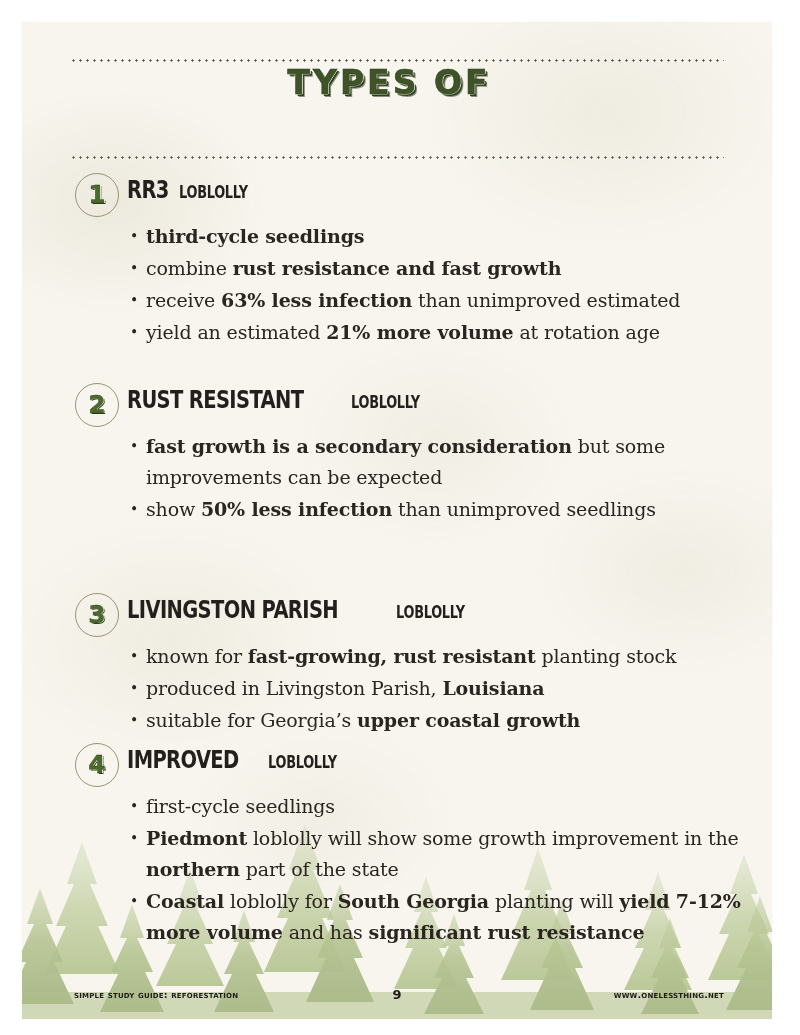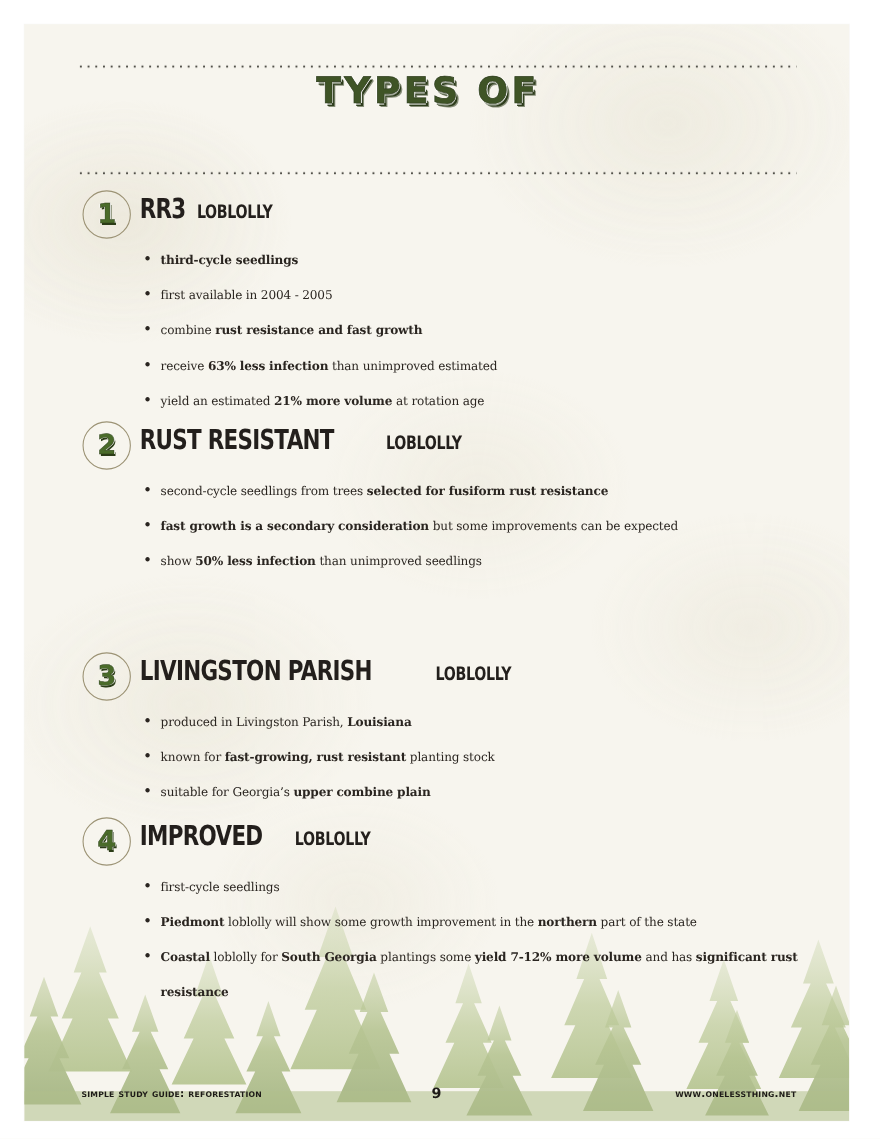--- a/index.html
+++ b/index.html
@@ -162,7 +162,7 @@
   ul.bullets li {
     position: relative;
     font-family: "DejaVu Serif", serif;
-    font-size: 11px;
+    font-size: 19px;
     line-height: 31px;
     color: #2a2520;
     margin: 0 0 1px 0;

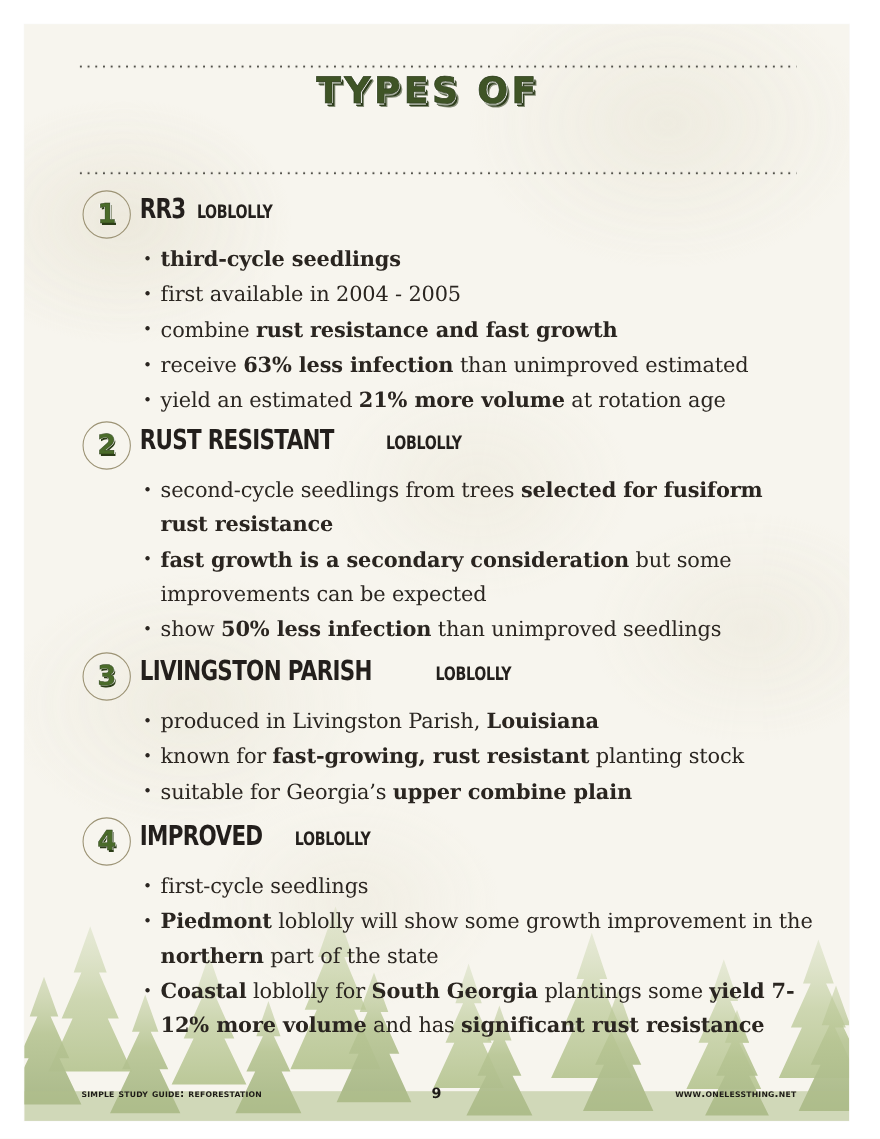--- a/index.html
+++ b/index.html
@@ -291,7 +291,6 @@
       </div>
       <ul class="bullets">
           <li><b>third-cycle seedlings</b></li>
-          <li><span>first available in 2004 - 2005</span></li>
           <li><span>combine </span><b>rust resistance and fast growth</b></li>
           <li><span>receive </span><b>63% less infection</b><span> than unimproved estimated</span></li>
           <li><span>yield an estimated </span><b>21% more volume</b><span> at rotation age</span></li>

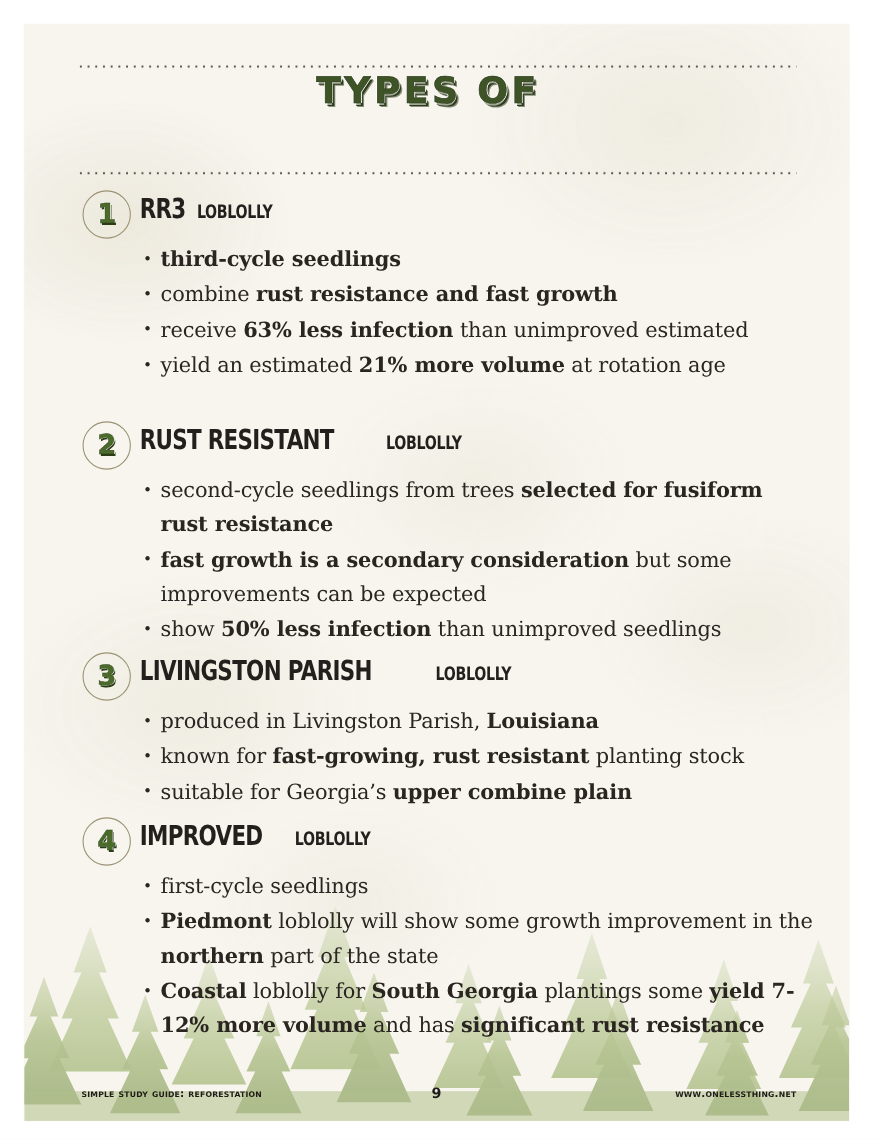--- a/index.html
+++ b/index.html
@@ -305,7 +305,6 @@
         <span class="head-main">Rust Resistant</span><span class="head-sub">Loblolly</span>
       </div>
       <ul class="bullets">
-          <li><span>second-cycle seedlings from trees </span><b>selected for fusiform rust resistance</b></li>
           <li><b>fast growth is a secondary consideration</b><span> but some improvements can be expected</span></li>
           <li><span>show </span><b>50% less infection</b><span> than unimproved seedlings</span></li>
         </ul>

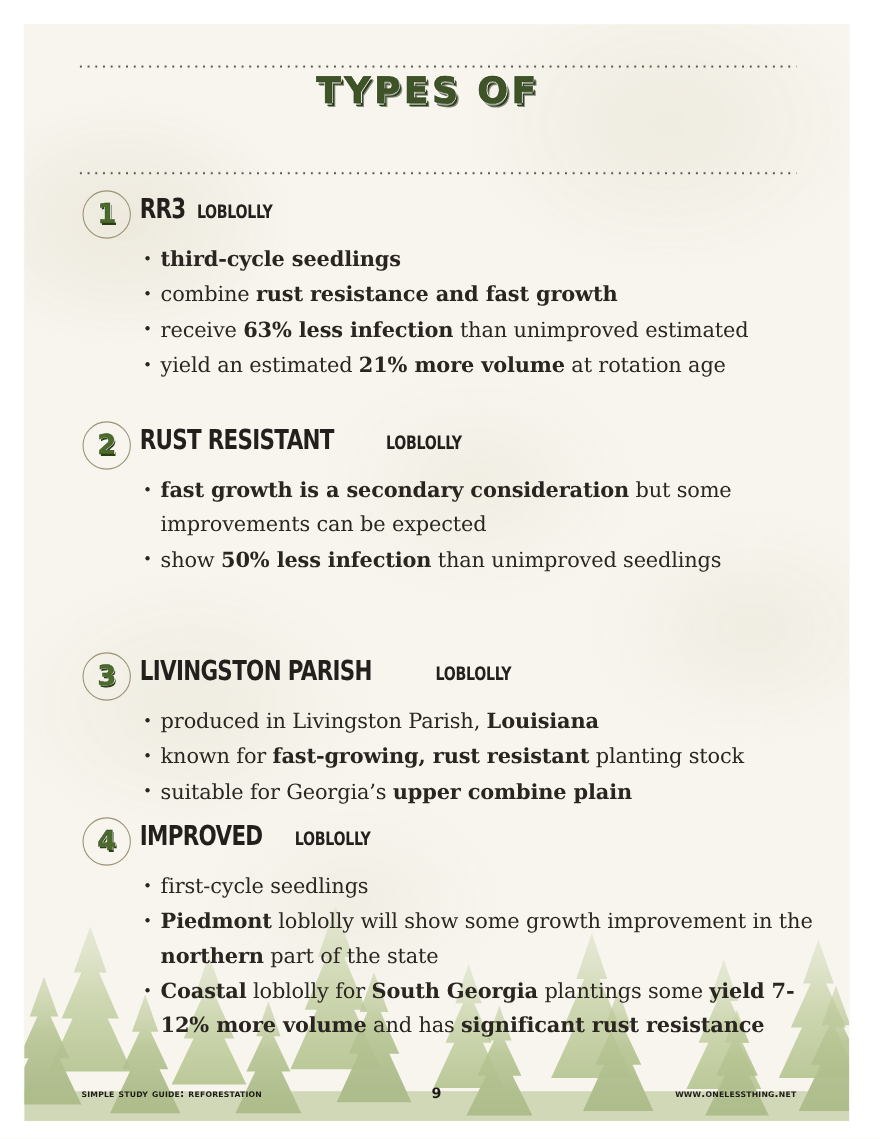--- a/index.html
+++ b/index.html
@@ -318,8 +318,8 @@
         <span class="head-main">Livingston Parish</span><span class="head-sub">Loblolly</span>
       </div>
       <ul class="bullets">
+          <li><span>known for </span><b>fast-growing, rust resistant</b><span> planting stock</span></li>
           <li><span>produced in Livingston Parish, </span><b>Louisiana</b></li>
-          <li><span>known for </span><b>fast-growing, rust resistant</b><span> planting stock</span></li>
           <li><span>suitable for Georgia’s </span><b>upper combine plain</b></li>
         </ul>
     </div>

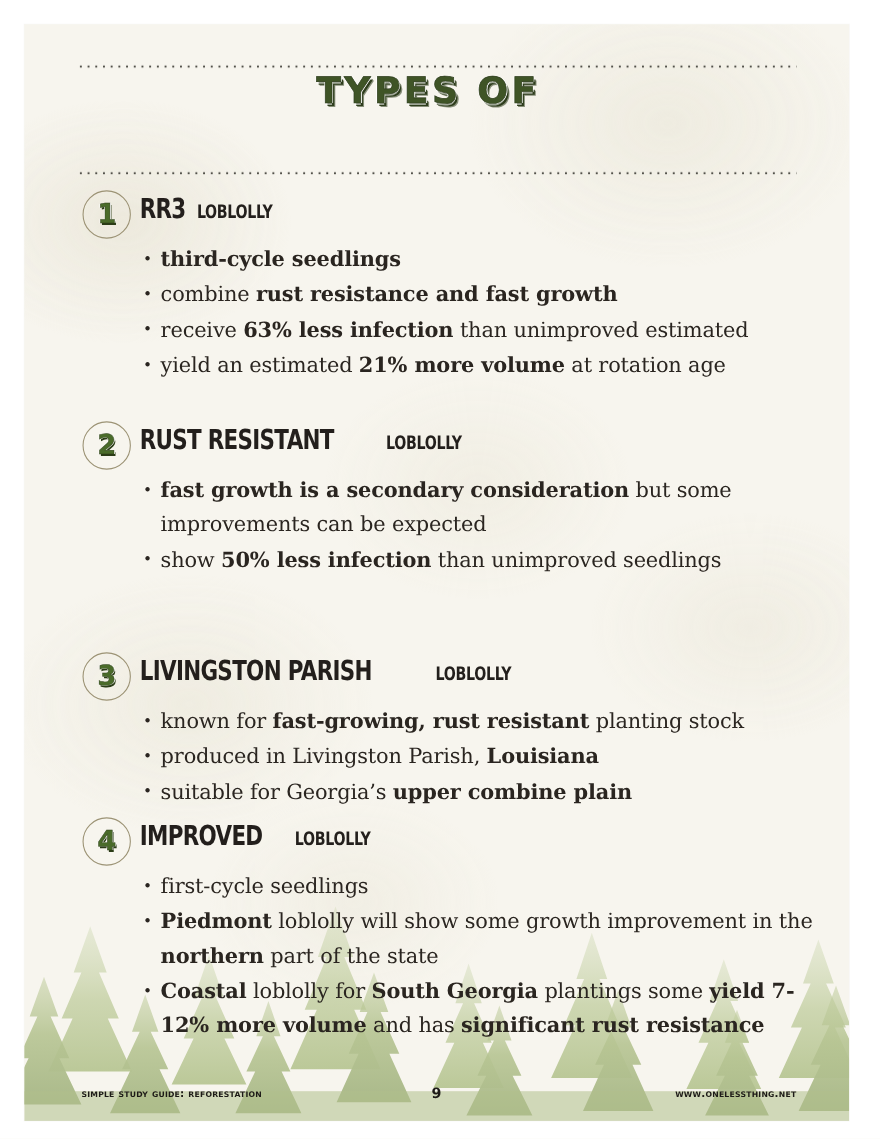--- a/index.html
+++ b/index.html
@@ -320,7 +320,7 @@
       <ul class="bullets">
           <li><span>known for </span><b>fast-growing, rust resistant</b><span> planting stock</span></li>
           <li><span>produced in Livingston Parish, </span><b>Louisiana</b></li>
-          <li><span>suitable for Georgia’s </span><b>upper combine plain</b></li>
+          <li><span>suitable for Georgia’s </span><b>upper coastal growth</b></li>
         </ul>
     </div>
 

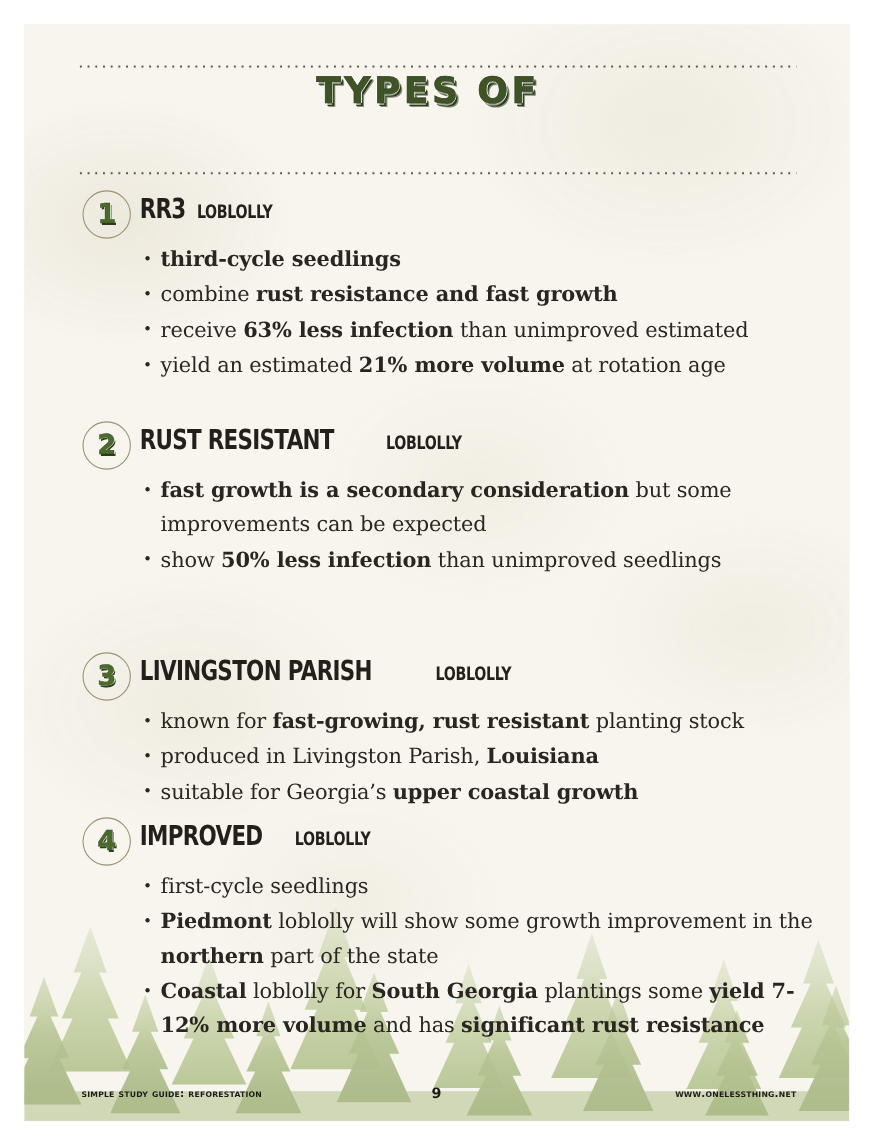--- a/index.html
+++ b/index.html
@@ -334,7 +334,7 @@
       <ul class="bullets">
           <li><span>first-cycle seedlings</span></li>
           <li><b>Piedmont</b><span> loblolly will show some growth improvement in the </span><b>northern</b><span> part of the state</span></li>
-          <li><b>Coastal</b><span> loblolly for </span><b>South Georgia</b><span> plantings some </span><b>yield 7-12% more volume</b><span> and has </span><b>significant rust resistance</b></li>
+          <li><b>Coastal</b><span> loblolly for </span><b>South Georgia</b><span> planting will </span><b>yield 7-12% more volume</b><span> and has </span><b>significant rust resistance</b></li>
         </ul>
     </div>
 

